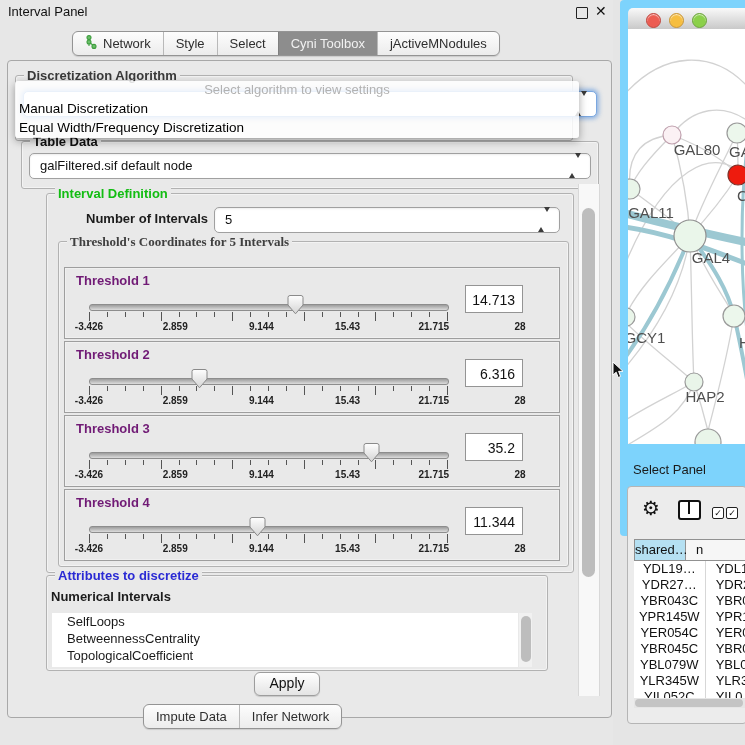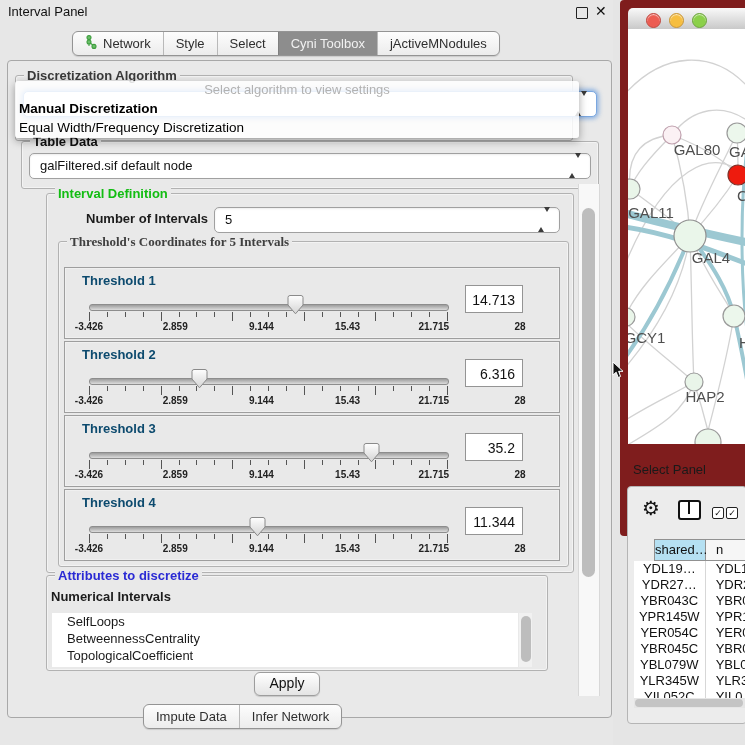--- a/index.html
+++ b/index.html
@@ -52,7 +52,7 @@
                       line-height:18px;}
   #algo-popup .opt{display:block;padding-left:4px;font-size:13.5px;line-height:19px;color:#000;
                    white-space:nowrap;}
-  #algo-popup .opt.hl{font-weight:bold;}
+  #algo-popup .opt.hl{font-weight:normal;}
 
   
   .tbox{position:absolute;left:56px;width:494px;height:70px;background:#e9e9e9;

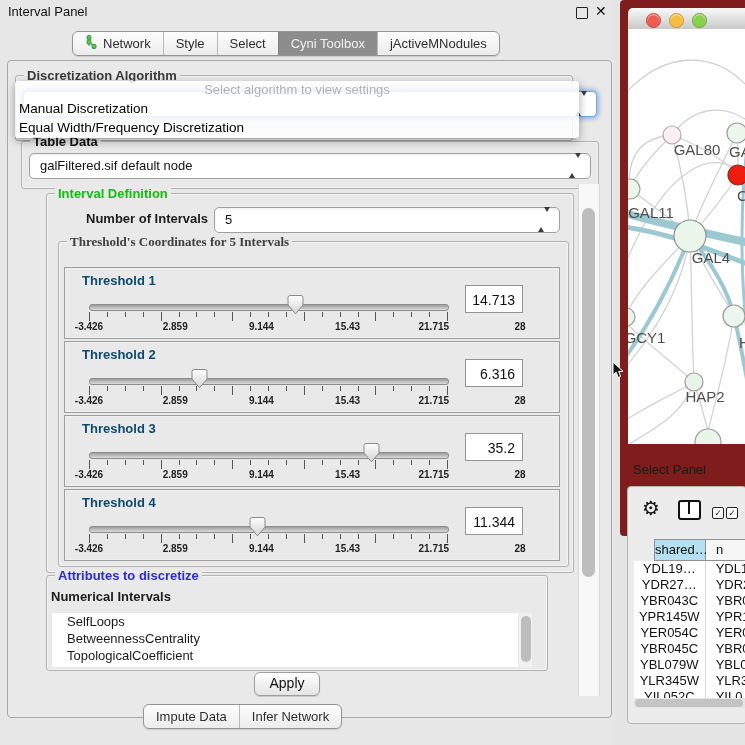--- a/index.html
+++ b/index.html
@@ -87,7 +87,7 @@
                       background:#bdbdbd;border-radius:7px;}
 
   
-  #net-frame{left:620px;top:0;width:125px;height:536px;background:#7f1d1d;border-radius:4px 0 0 4px;}
+  #net-frame{left:620px;top:0;width:125px;height:536px;background:#7dd3fc;border-radius:4px 0 0 4px;}
   #net-titlebar{left:8px;top:8px;width:117px;height:21px;border-radius:5px 0 0 0;
                 background:linear-gradient(#f9f9f9,#c9c9c9);border-bottom:1px solid #9a9a9a;}
   .light{position:absolute;top:4.5px;width:13px;height:13px;border-radius:50%;

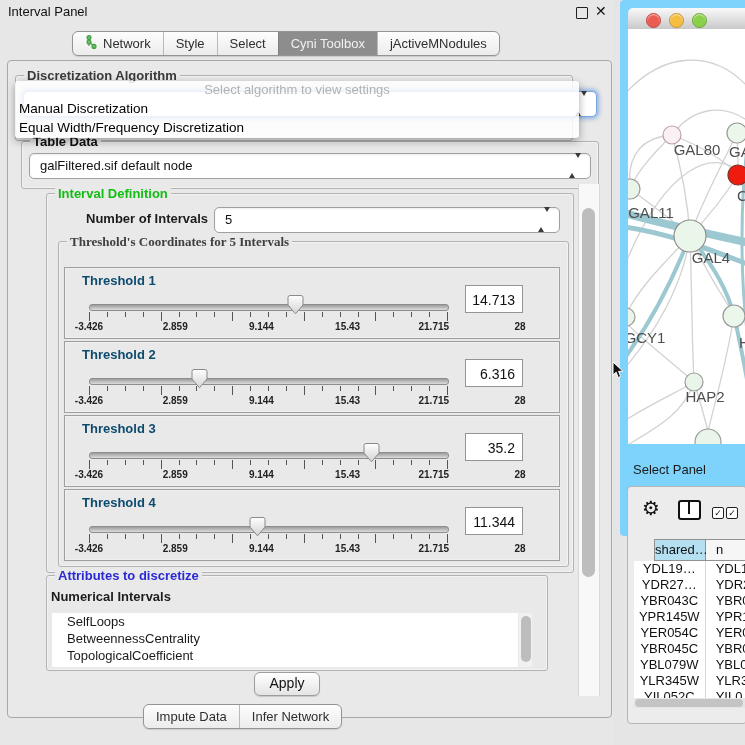--- a/index.html
+++ b/index.html
@@ -57,7 +57,7 @@
   
   .tbox{position:absolute;left:56px;width:494px;height:70px;background:#e9e9e9;
         border:1px solid #9e9e9e;box-shadow:inset 0 0 0 1px #f0f0f0;}
-  .tbox .tlabel{position:absolute;left:17px;top:5px;font-weight:bold;font-size:13px;color:#0c4a6e;}
+  .tbox .tlabel{position:absolute;left:11px;top:5px;font-weight:bold;font-size:13px;color:#701a75;}
   .track{position:absolute;left:24px;top:36px;width:358px;height:5px;border-radius:3px;
          background:linear-gradient(#9d9d9d,#dcdcdc);border:1px solid #8d8d8d;}
   .thumb{position:absolute;top:26px;width:17px;height:21px;}

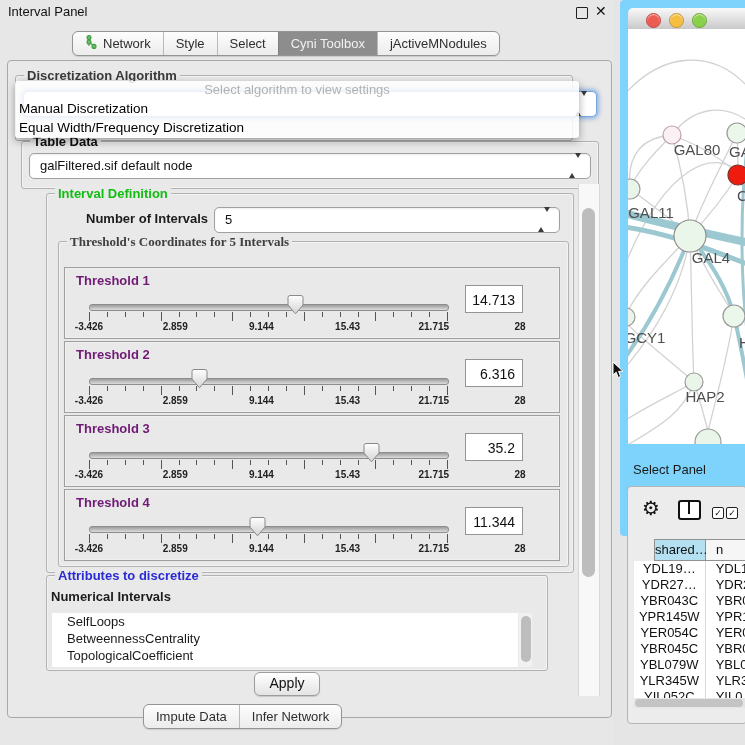--- a/index.html
+++ b/index.html
@@ -110,7 +110,7 @@
   .hrow{display:flex;height:22px;}
   .hcell{box-sizing:border-box;border:1px solid #919191;font-size:13px;text-align:center;
          line-height:20px;color:#111;}
-  .hc1{width:52px;background:#b5e0f2;margin-left:20px;}
+  .hc1{width:52px;background:#b5e0f2;}
   .hc2{width:62px;background:#f6f6f6;border-left:none;text-align:left;padding-left:10px;}
   #gbody{position:absolute;left:6px;top:74px;width:140px;height:137px;overflow:hidden;background:#fff;}
   .grow{display:flex;height:16px;line-height:16px;font-size:13px;color:#111;}

